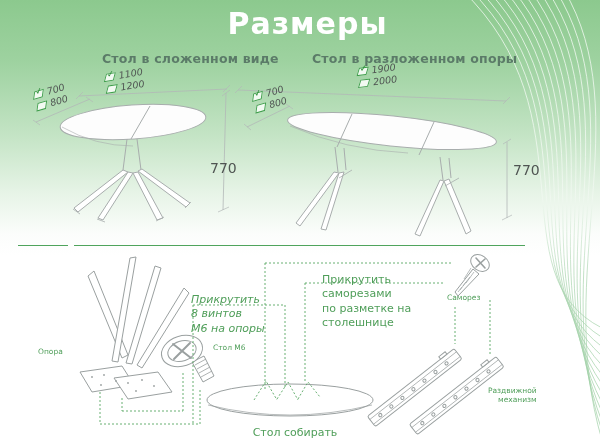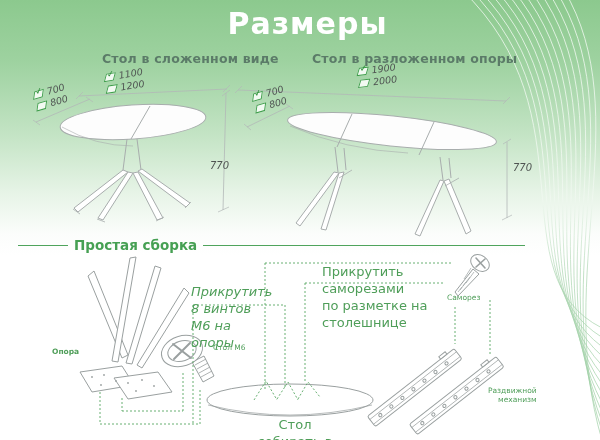--- a/index.html
+++ b/index.html
@@ -16,7 +16,7 @@
   .dimnum{font-size:9.5px;font-style:italic;color:#4f5452;}
   .cb{display:inline-block;width:8px;height:6px;border:1px solid #3f9e4b;transform:skewX(-24deg);background:#f2faf2;position:relative;}
   .cb .chk{position:absolute;top:-5px;left:0px;font-size:9px;font-weight:700;color:#2f8f3a;transform:skewX(24deg);}
-  .hlabel{font-size:10px;font-style:italic;color:#4f5452;}
+  .hlabel{font-size:14px;color:#4f5452;}
   #divider{top:237px;left:18px;width:507px;height:16px;display:flex;align-items:center;gap:6px;}
   #divider .line{border-top:1.5px solid #4fa45c;height:0;}
   #divider .l1{width:50px;}

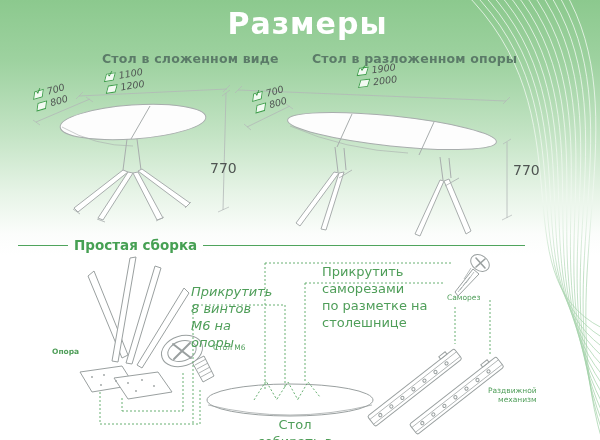--- a/index.html
+++ b/index.html
@@ -246,7 +246,6 @@
 
 <div id="divider" class="abs">
   <div class="line l1"></div>
-  <div class="txt">Простая сборка</div>
   <div class="line l2"></div>
 </div>
 

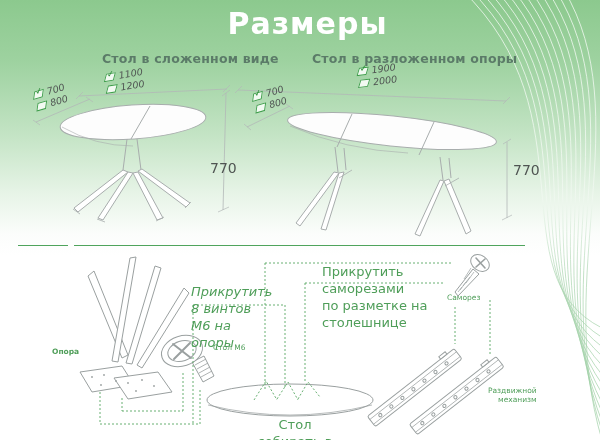--- a/index.html
+++ b/index.html
@@ -22,7 +22,7 @@
   #divider .l1{width:50px;}
   #divider .l2{flex:1;}
   #divider .txt{font-size:13.5px;font-weight:700;color:#46a053;white-space:nowrap;}
-  .note{font-size:13px;color:#4f9e59;line-height:1.3;white-space:pre-line;}
+  .note{font-size:11px;color:#4f9e59;line-height:1.3;white-space:pre-line;margin-top:9px;}
   .glabel{font-size:7.5px;color:#4f9e59;white-space:pre-line;}
   .center{text-align:center;}
   svg{position:absolute;left:0;top:0;}

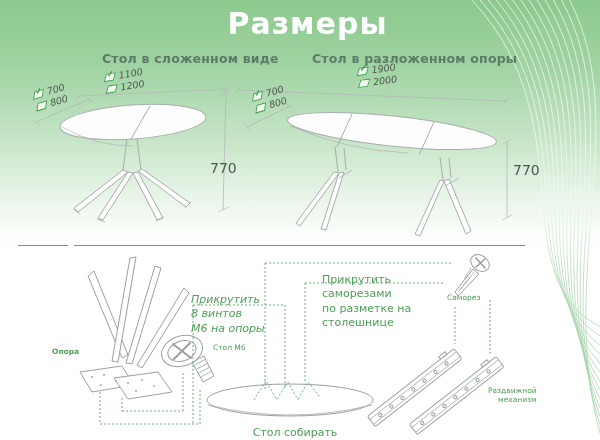--- a/index.html
+++ b/index.html
@@ -249,7 +249,7 @@
   <div class="line l2"></div>
 </div>
 
-<div class="abs glabel" style="left:52px;top:347px;font-weight:bold;">Опора</div>
+<div class="abs glabel" style="left:38px;top:347px;">Опора</div>
 <div class="abs note" style="left:191px;top:284px;width:78px;font-style:italic;">Прикрутить 8 винтов
 М6 на опоры</div>
 <div class="abs glabel" style="left:213px;top:343px;">Стол М6</div>

